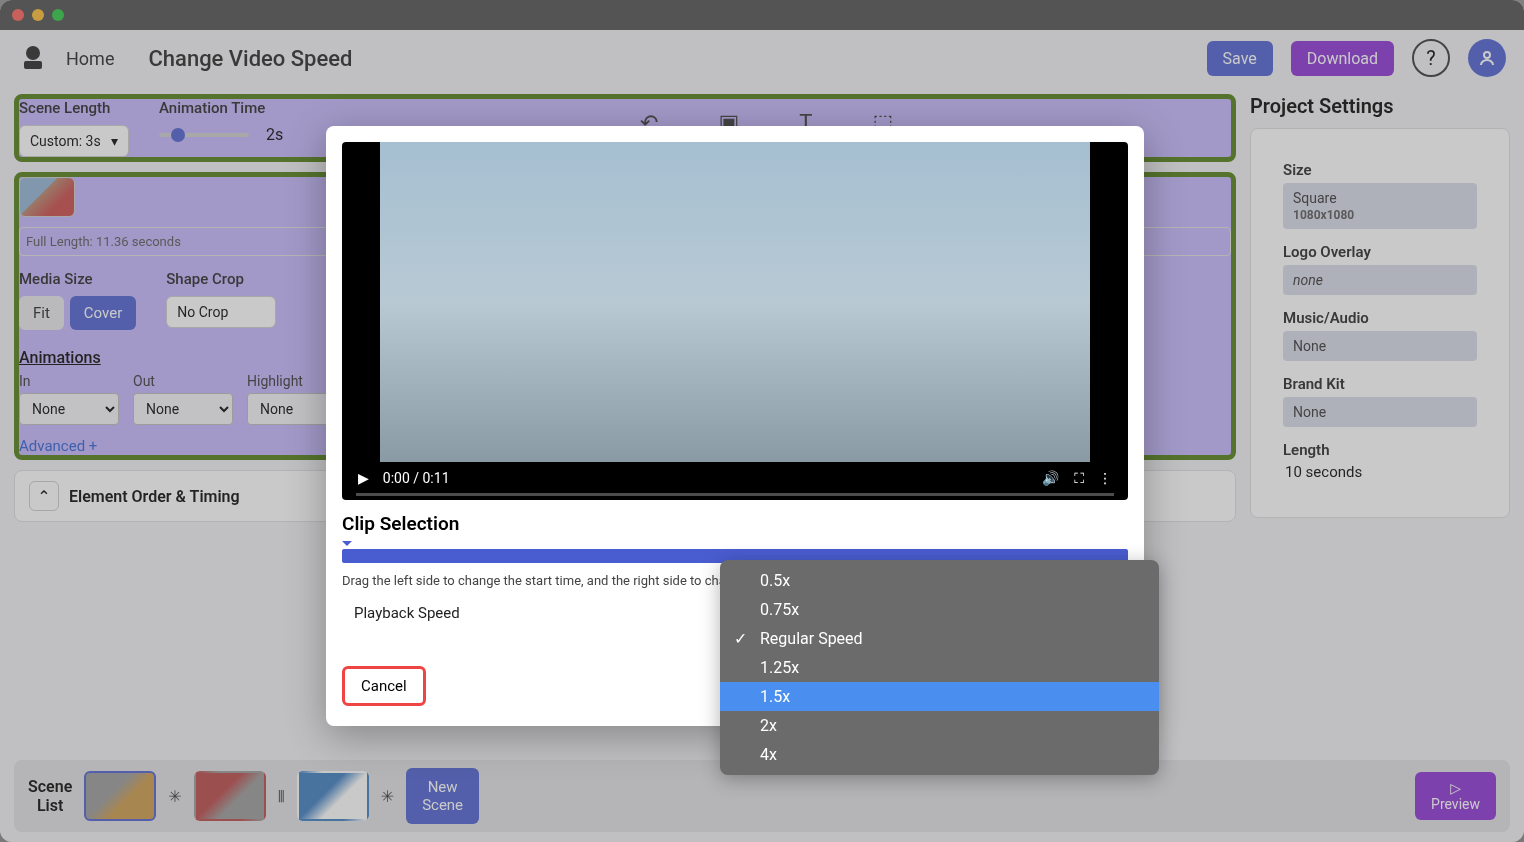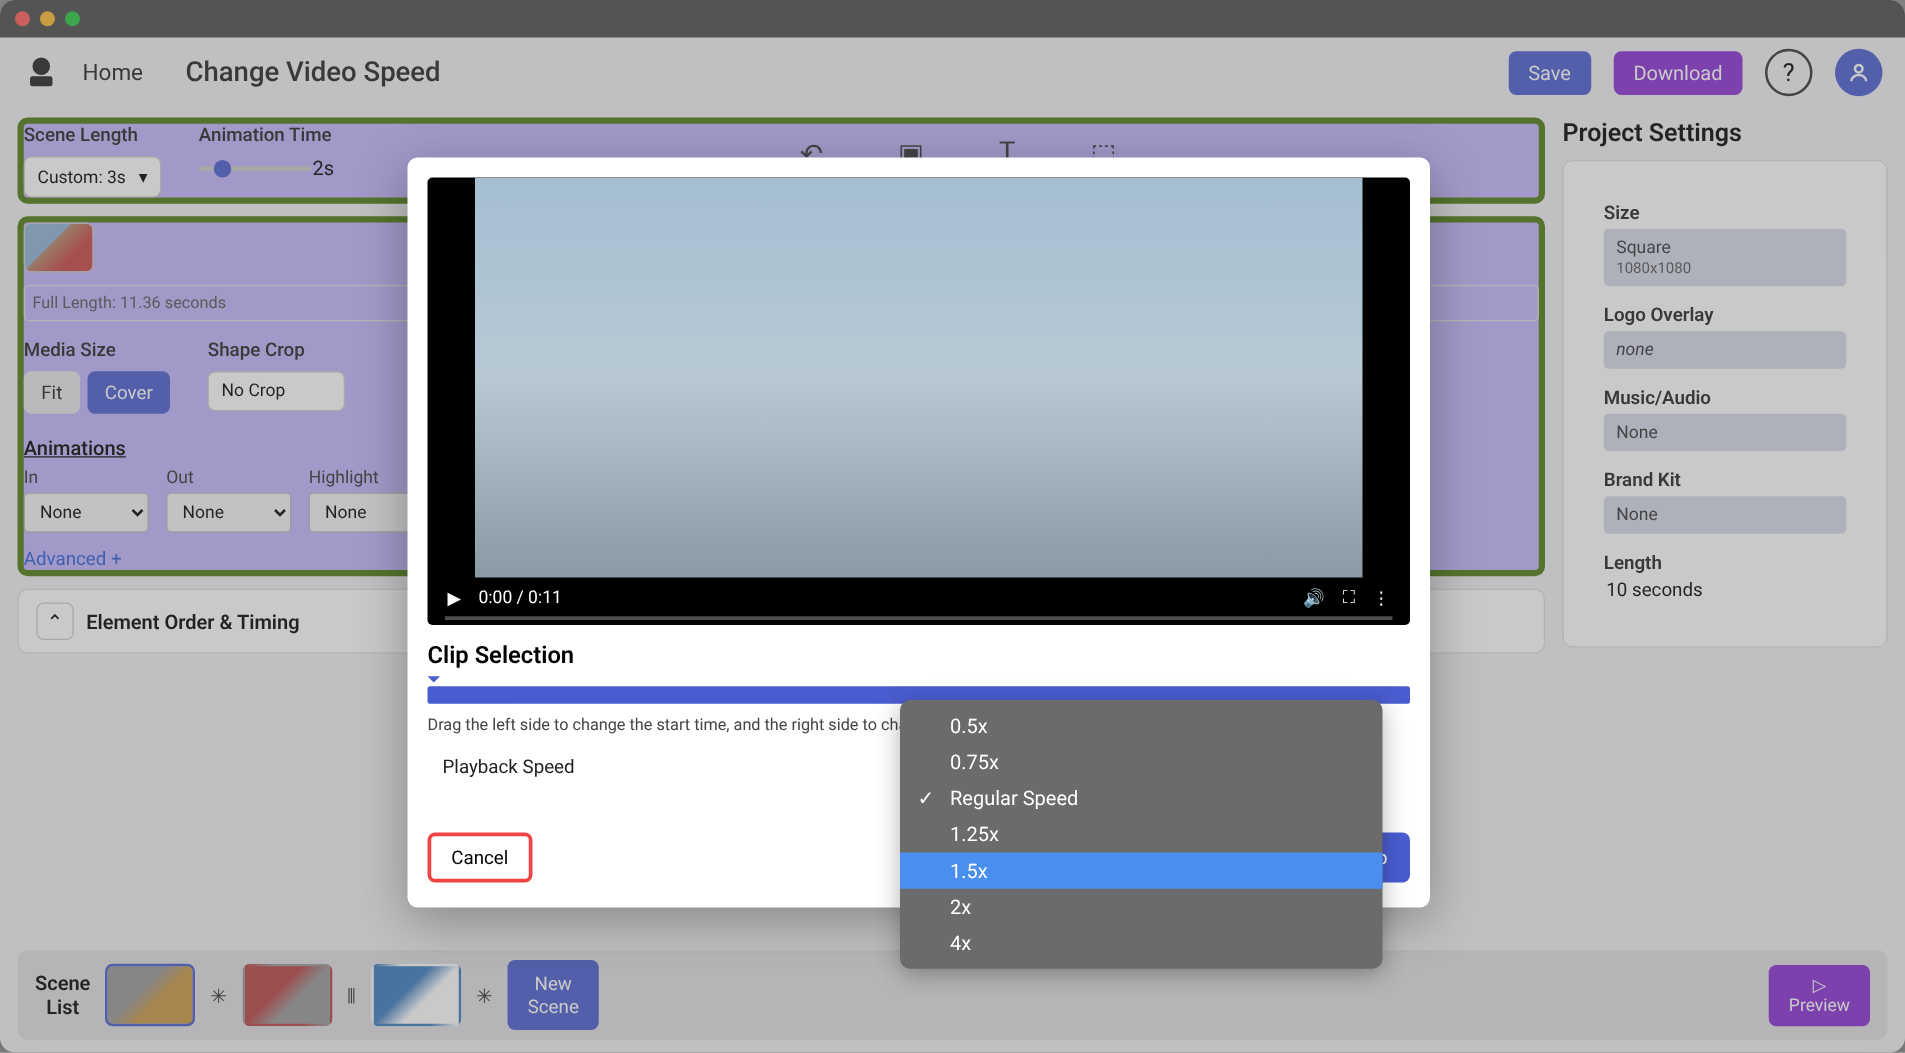--- a/index.html
+++ b/index.html
@@ -32,7 +32,7 @@
 .row { display: flex; gap: 30px; align-items: flex-start; }
 .label { font-size: 15px; font-weight: 500; color: #222; display:block; margin-bottom:8px; }
 .select { background: #fff; border: 1px solid #ccc; border-radius: 6px; padding: 7px 10px; font-size: 14px; display: flex; align-items: center; gap: 8px; min-width: 110px; justify-content:space-between; }
-.slider-wrap { display:flex; align-items:center; gap:1px; }
+.slider-wrap { display:flex; align-items:center; gap:17px; }
 .slider { width: 90px; height: 4px; background:#ccc; border-radius:2px; position:relative; }
 .slider-thumb { position:absolute; top:-5px; left:12px; width:14px; height:14px; border-radius:50%; background:#4a5dd0; }
 

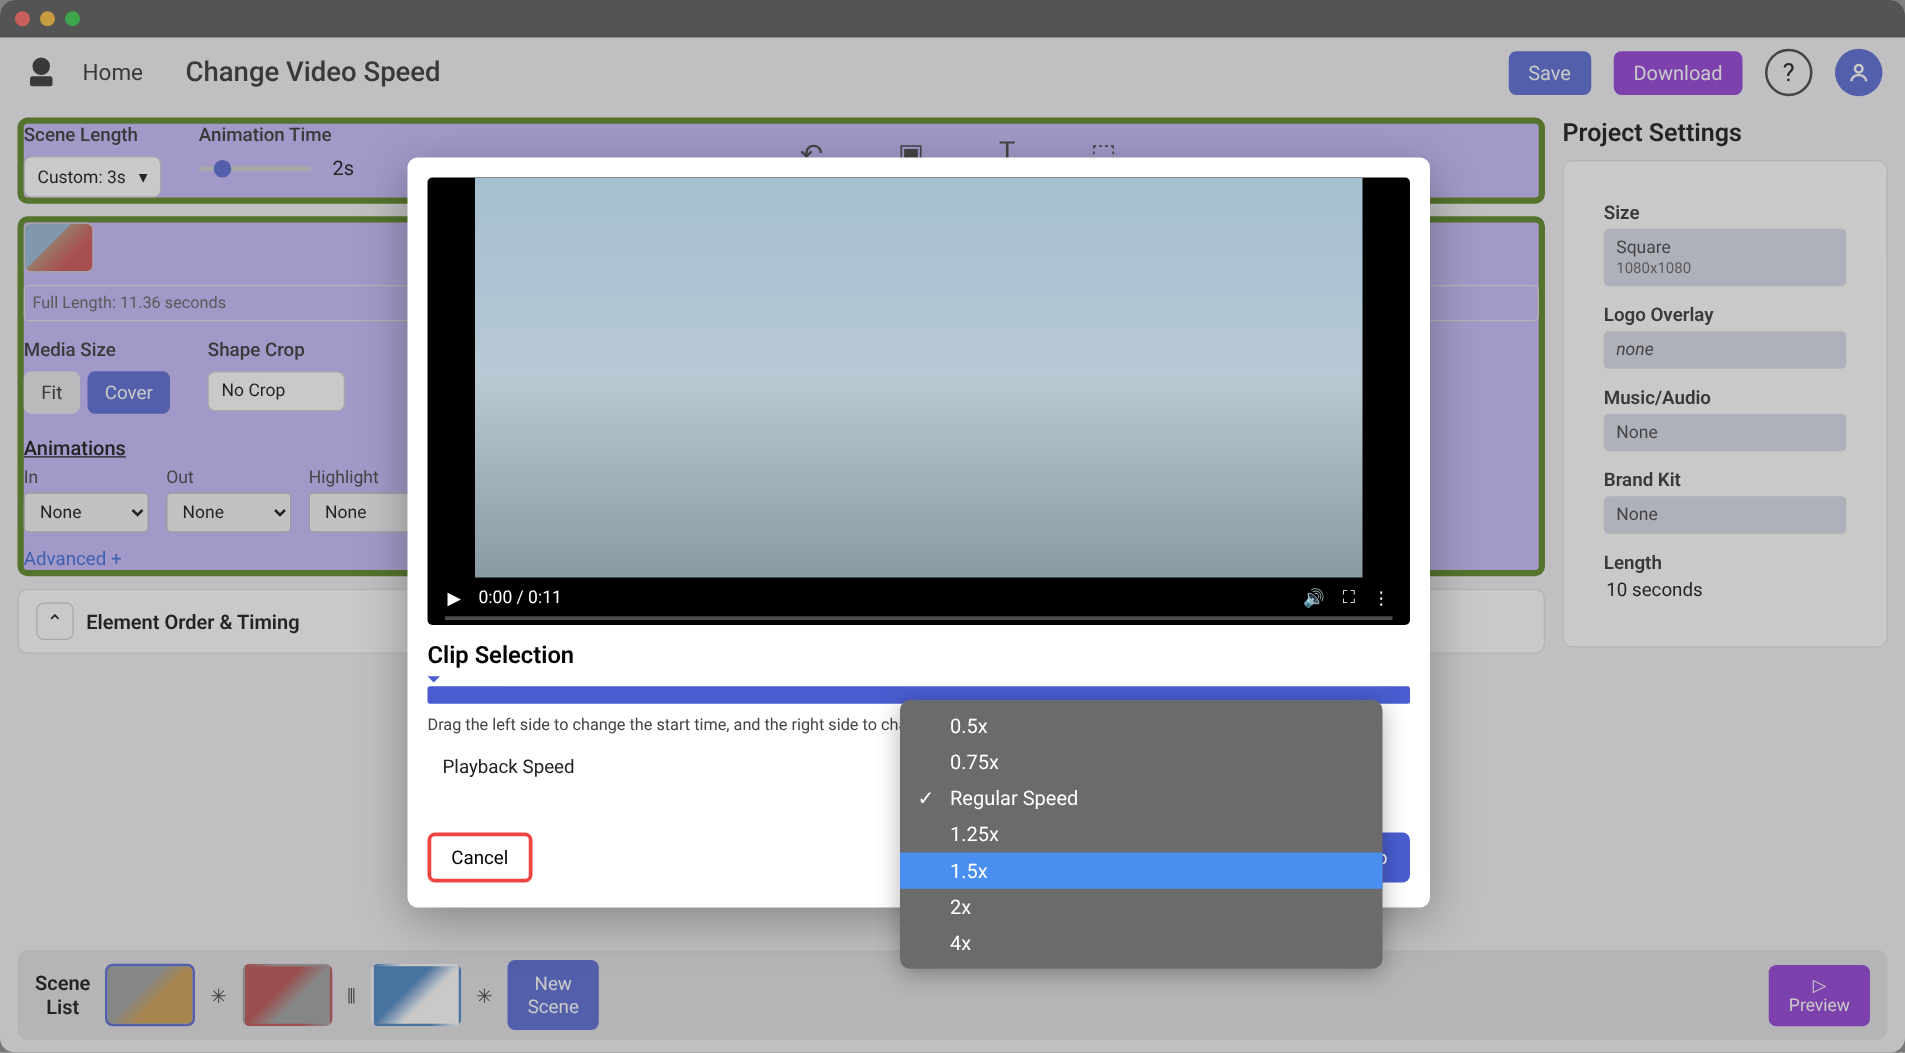--- a/index.html
+++ b/index.html
@@ -60,7 +60,7 @@
 .settings-box { border:1px solid #ddd; border-radius:8px; padding:32px; background:#fff; display:flex; flex-direction:column; gap:14px; }
 .setting-lbl { font-size:15px; font-weight:600; color:#222; }
 .setting-val { background:#d8dae8; padding:7px 10px; border-radius:4px; font-size:14px; color:#333; margin-top:4px; }
-.setting-val .sub { font-size:12px; color:#555; }
+.setting-val .sub { font-size:12px; color:#555;font-weight:bold; }
 .color-swatch { height:20px; background:#fff; border:1px solid #ccc; border-radius:4px; margin-top:4px; }
 
 .bottom-rail { position:absolute; bottom:10px; left:14px; right:14px; height:72px; background:#e0e0e4; border-radius:8px; display:flex; align-items:center; padding:0 14px; gap:12px; }

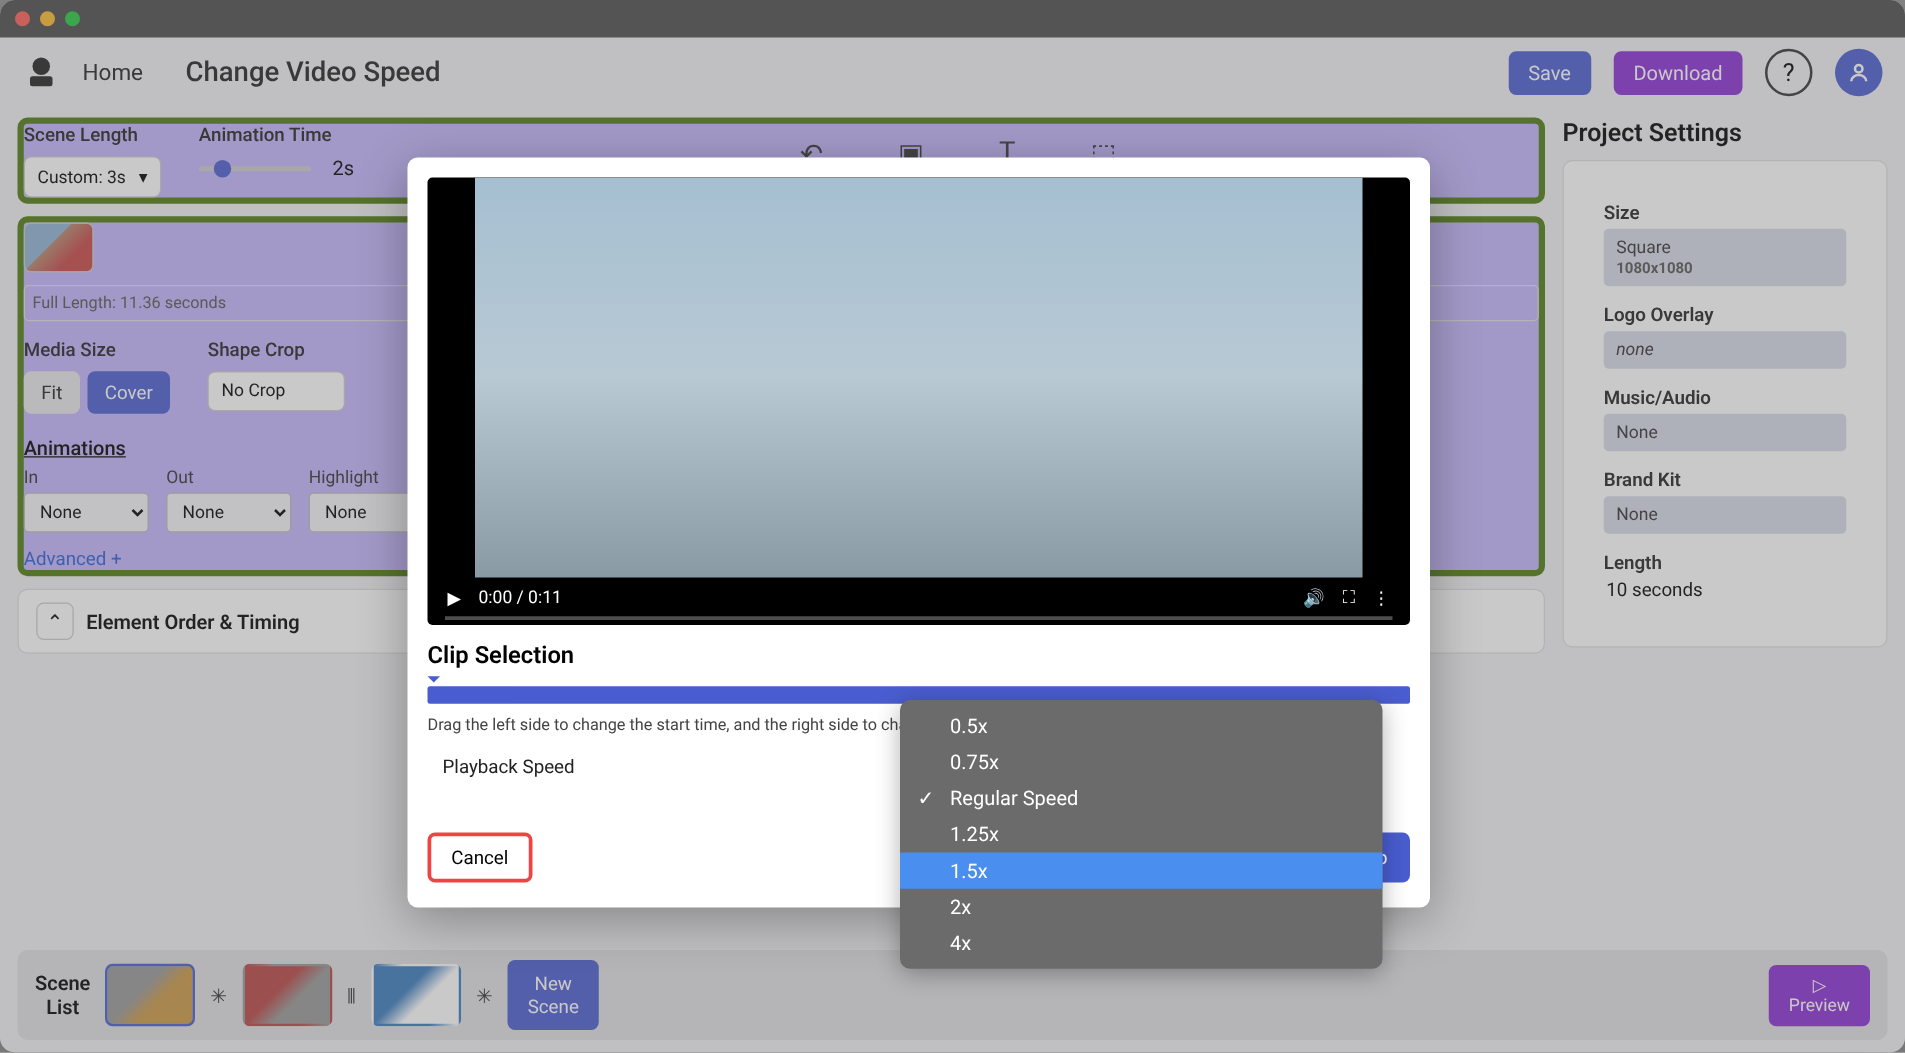--- a/index.html
+++ b/index.html
@@ -93,7 +93,7 @@
 .crop-btn { background:#4a5dd0; color:#fff; padding:8px 18px; border-radius:6px; border:none; font-size:15px; }
 
 
-.dd { position:absolute; top:560px; left:720px; width:386px; background:#6b6b6b; border-radius:8px; padding:6px 0; box-shadow:0 4px 20px rgba(0,0,0,0.3); color:#fff; font-size:16px; }
+.dd { position:absolute; top:560px; left:720px; width:439px; background:#6b6b6b; border-radius:8px; padding:6px 0; box-shadow:0 4px 20px rgba(0,0,0,0.3); color:#fff; font-size:16px; }
 .dd-item { padding:5px 20px 5px 40px; position:relative; }
 .dd-item.sel::before { content:'✓'; position:absolute; left:14px; }
 .dd-item.hl { background:#4a8ff0; }

